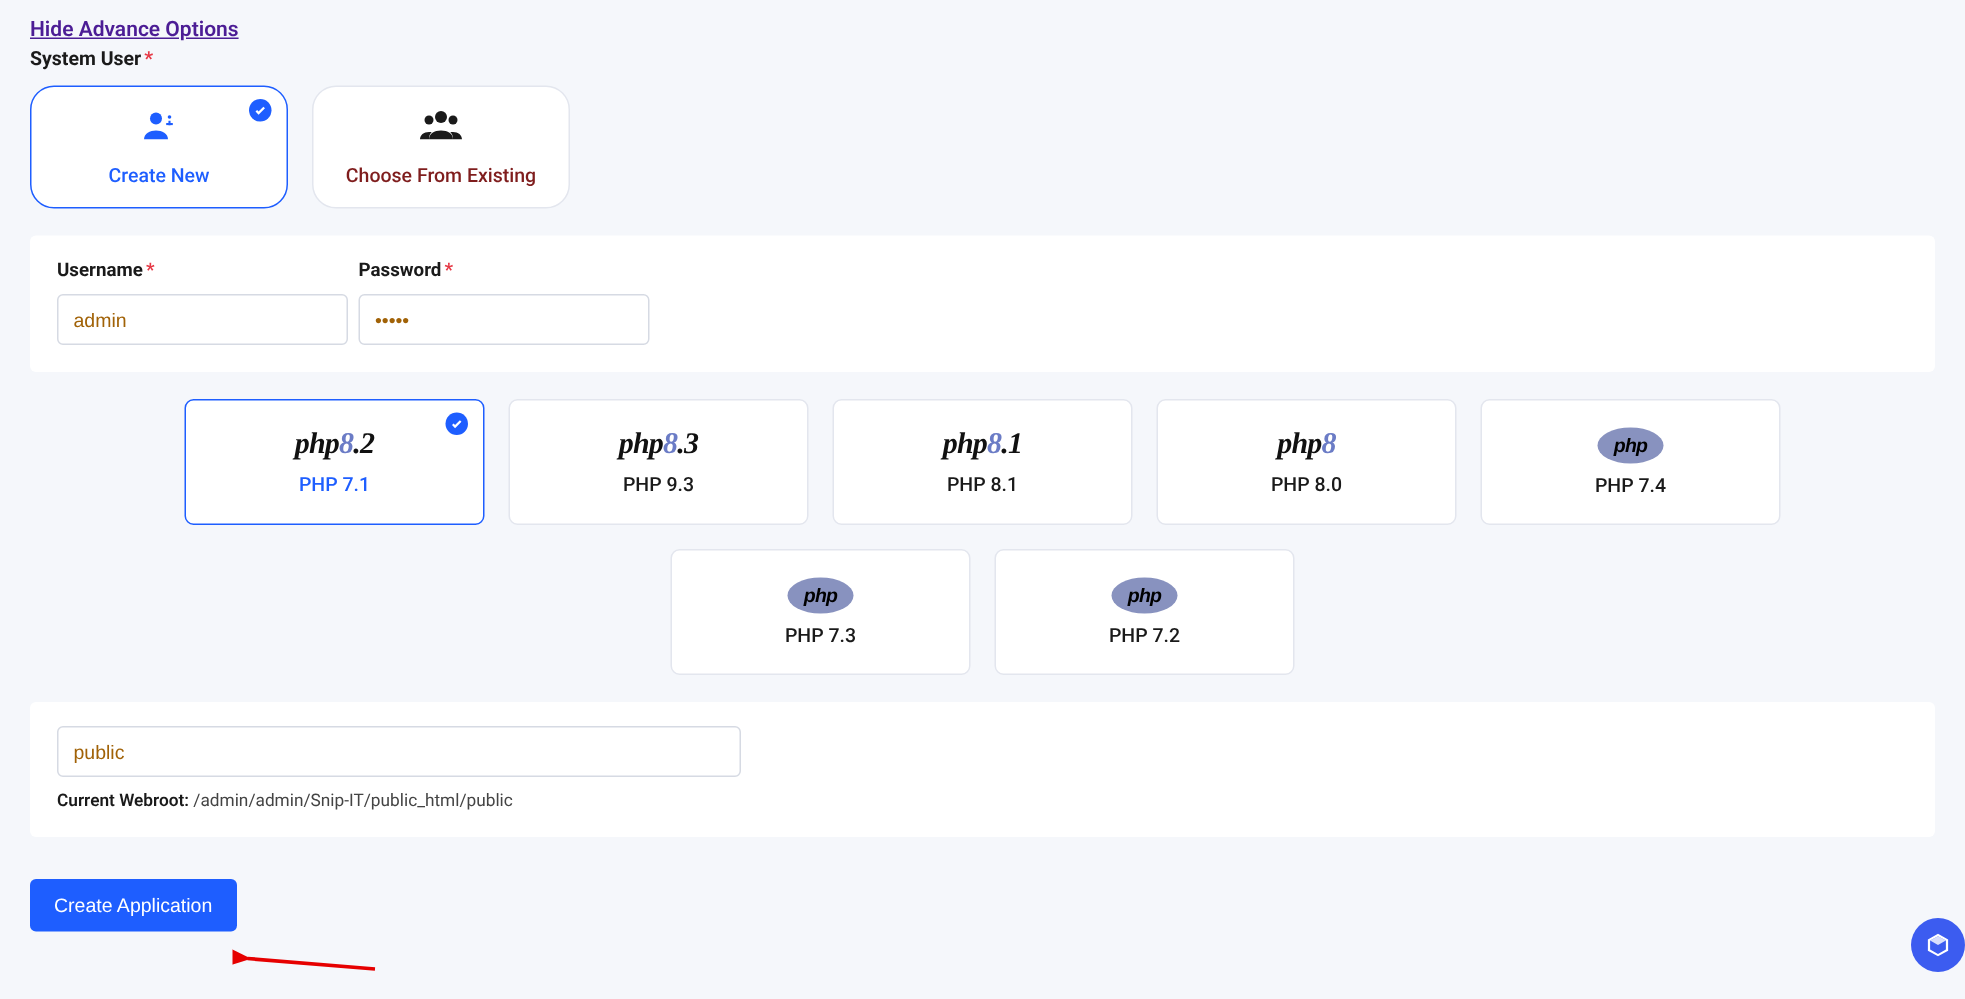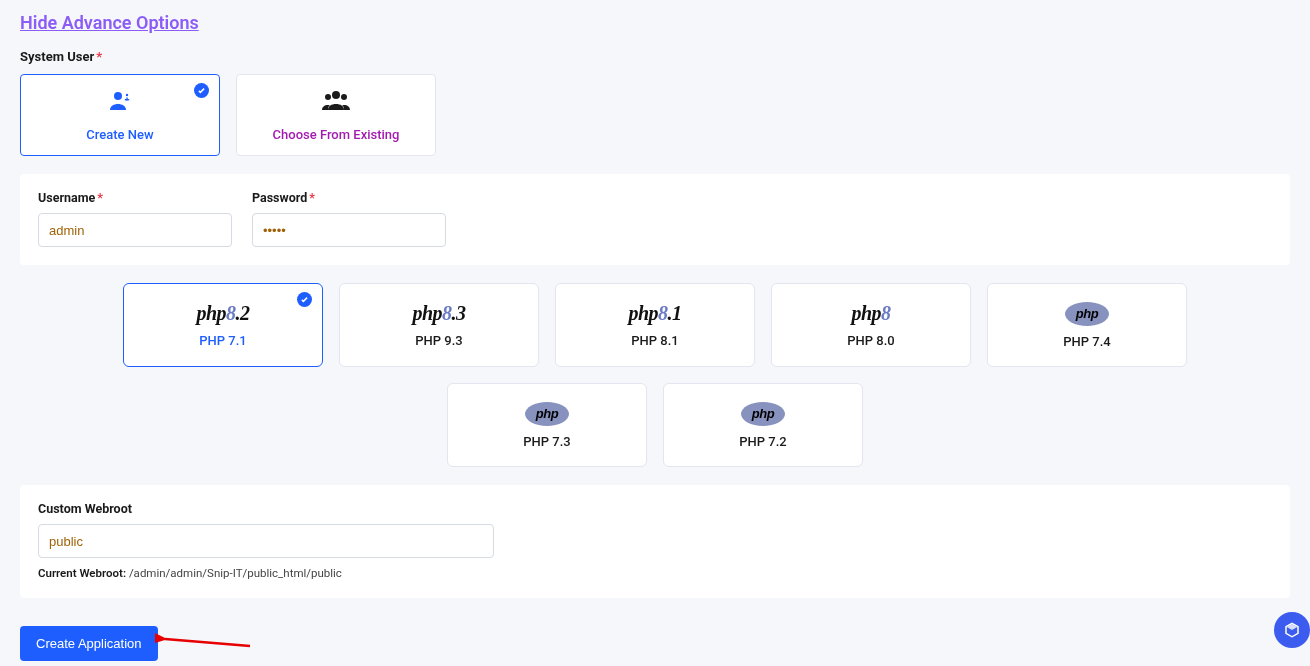--- a/index.html
+++ b/index.html
@@ -15,12 +15,12 @@
   }
   .container { padding: 0 20px; }
   .link-advance {
-    color: #8b5cf6;
+    color: #4c1d95;
     text-decoration: underline;
-    font-size: 18px;
+    font-size: 14px;
     font-weight: 600;
     display: inline-block;
-    margin: 12px 0 16px 0;
+    margin: 12px 0 4px 0;
     cursor: pointer;
   }
   .section-label {

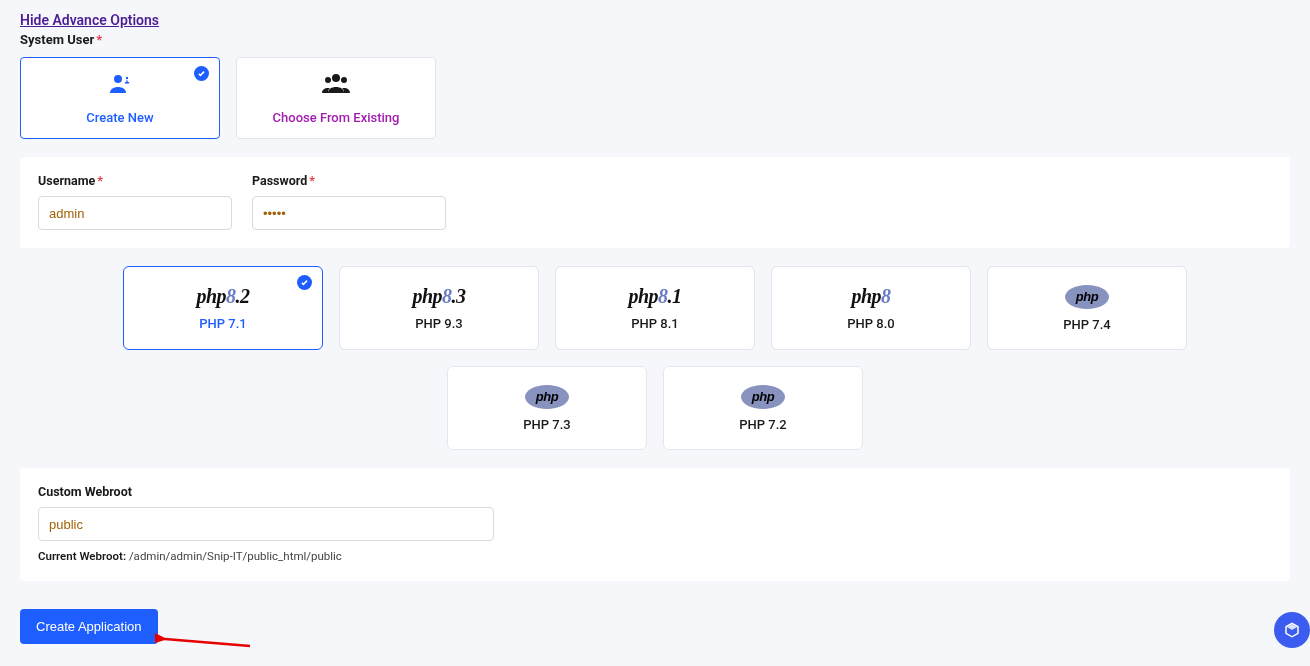--- a/index.html
+++ b/index.html
@@ -39,8 +39,8 @@
   .option-card {
     background: #fff;
     border: 1px solid #e3e6ee;
-    border-radius: 4px;
-    width: 200px;
+    border-radius: 16px;
+    width: 172px;
     height: 82px;
     display: flex;
     flex-direction: column;

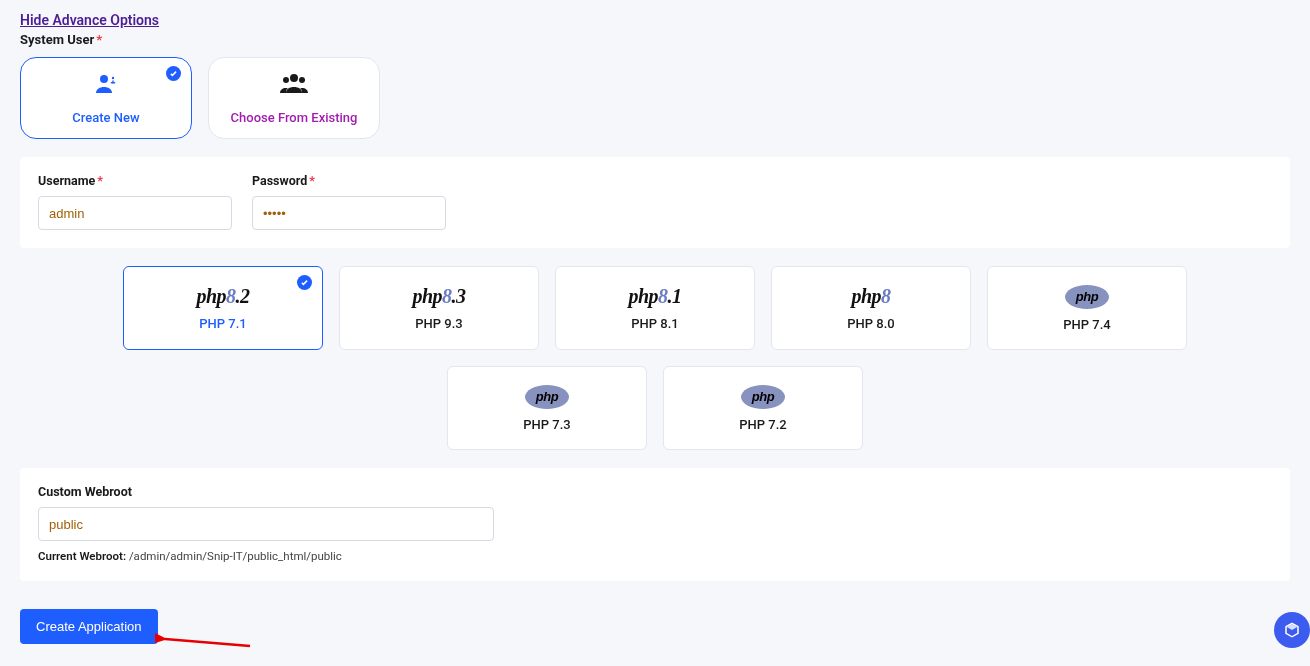--- a/index.html
+++ b/index.html
@@ -57,7 +57,7 @@
   .option-label {
     font-size: 13px;
     font-weight: 500;
-    color: #a21caf;
+    color: #7f1d1d;
   }
   .check-badge {
     position: absolute;

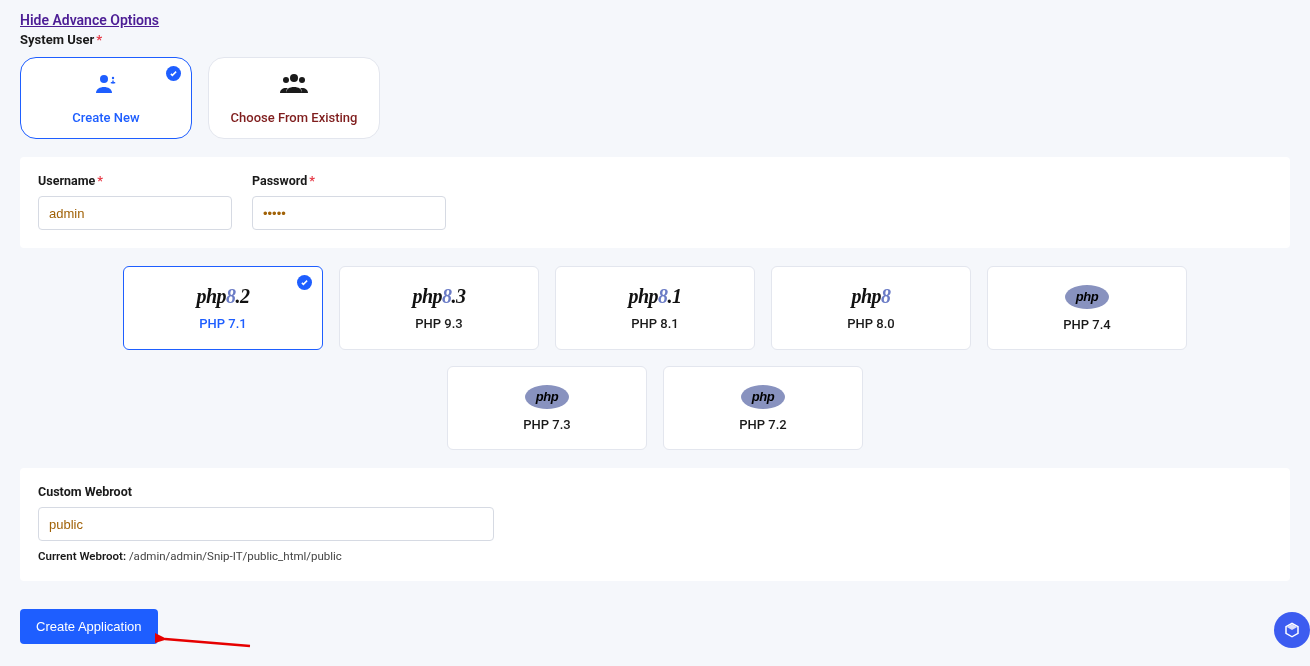--- a/index.html
+++ b/index.html
@@ -79,7 +79,7 @@
     padding: 16px 18px 18px 18px;
     margin-bottom: 18px;
   }
-  .form-row { display: flex; gap: 20px; align-items: center; }
+  .form-row { display: flex; gap: 7px; align-items: center; }
   .field-group { display: flex; flex-direction: column; }
   .field-label {
     font-size: 12.5px;

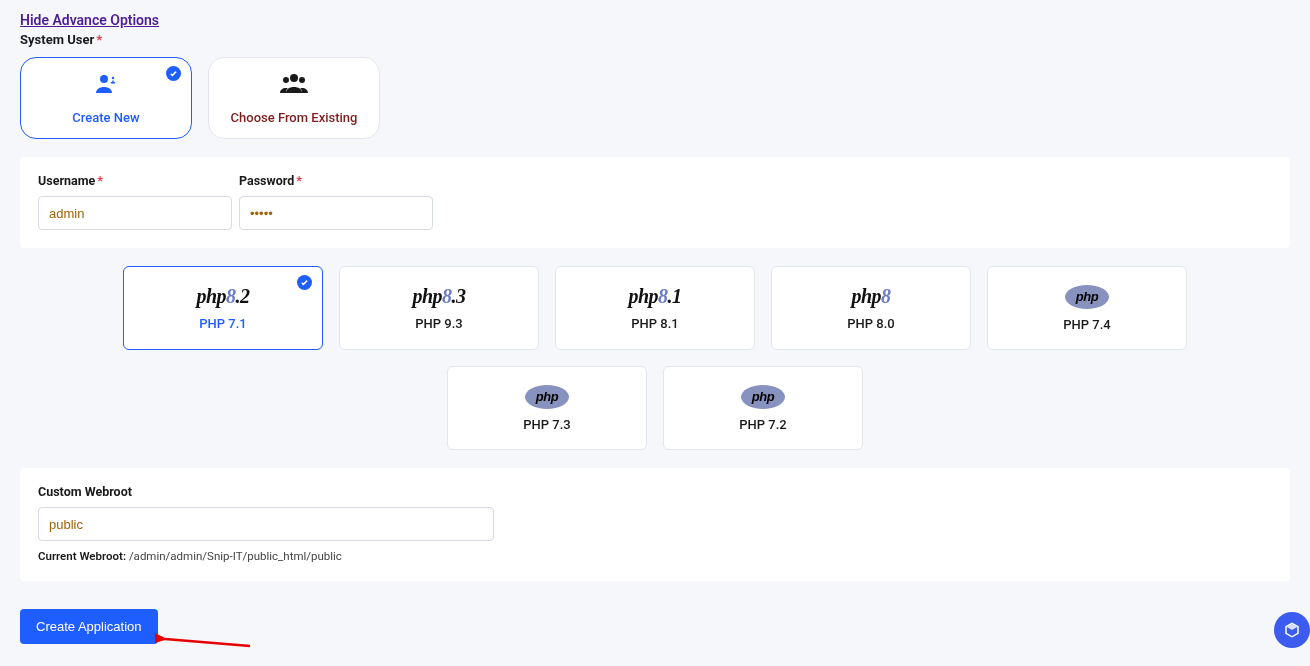--- a/index.html
+++ b/index.html
@@ -296,7 +296,6 @@
   
   <div class="white-panel">
     <div class="field-group">
-      <div class="field-label">Custom Webroot</div>
       <input class="text-input text-input-wide" value="public" style="">
       <div class="helper-text">
         <span>Current Webroot:</span> <span class="path">/admin/admin/Snip-IT/public_html/public</span>

